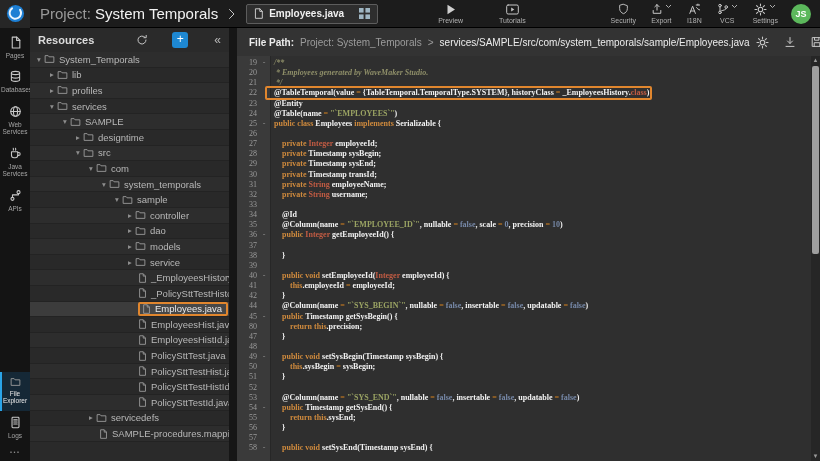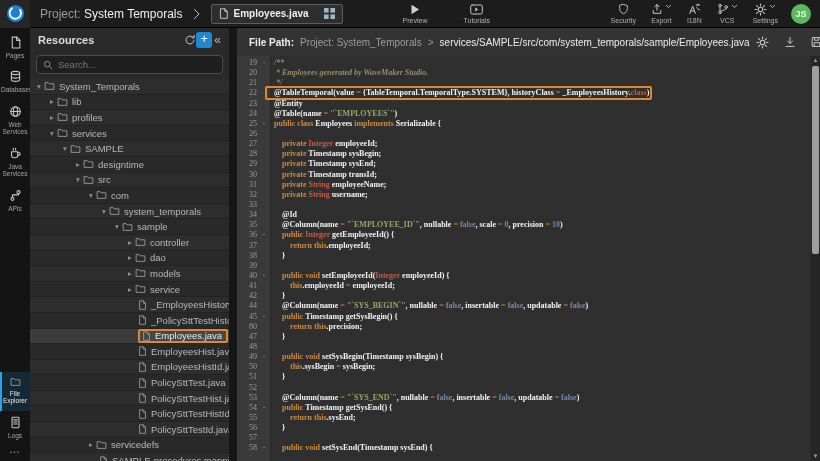--- a/index.html
+++ b/index.html
@@ -10,7 +10,7 @@
   
   .topbar { height:28px; background:#1c1c1c; display:flex; align-items:center; flex:none; border-bottom:1px solid #000; }
   .logo { width:30px; height:28px; background:#262626; display:flex; align-items:center; justify-content:center; cursor:pointer; }
-  .proj { margin-left:10px; font-size:12px; white-space:nowrap; }
+  .proj { margin-left:10px; font-size:15px; white-space:nowrap; }
   .plabel { color:#9a9a9a; }
   .pname { color:#f2f2f2; }
   .crumb { margin:0 10px; display:flex; }

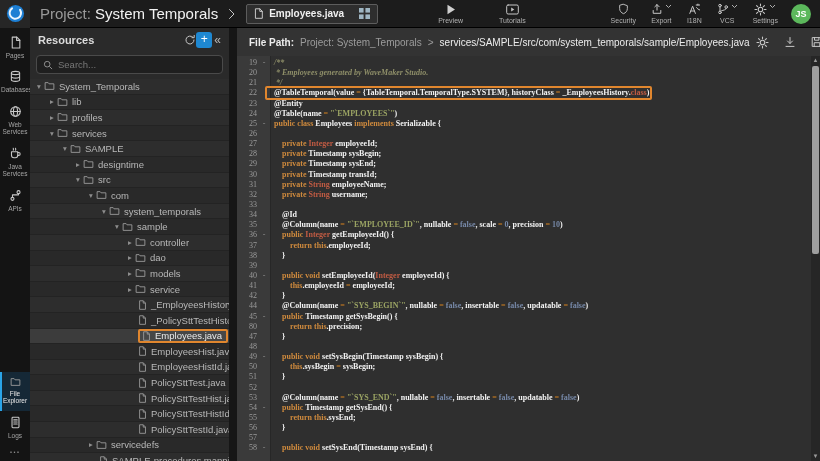--- a/index.html
+++ b/index.html
@@ -40,7 +40,7 @@
 
   
   .panel { width:207px; background:#2a2a2a; flex:none; display:flex; flex-direction:column; border-right:8px solid #161616; }
-  .panel-head { height:24px; display:flex; align-items:center; gap:0; padding:0 6px 0 8px; flex:none; }
+  .panel-head { height:24px; display:flex; align-items:center; gap:24px; padding:0 6px 0 8px; flex:none; }
   .panel-title { flex:1; font-size:11px; font-weight:bold; color:#dcdcdc; }
   .ph-ic { display:flex; cursor:pointer; }
   .ph-add { width:16px; height:16px; background:var(--accent_blue,#1e88d2); color:#fff; border-radius:3px; font-size:12px; line-height:14px; text-align:center; cursor:pointer; }

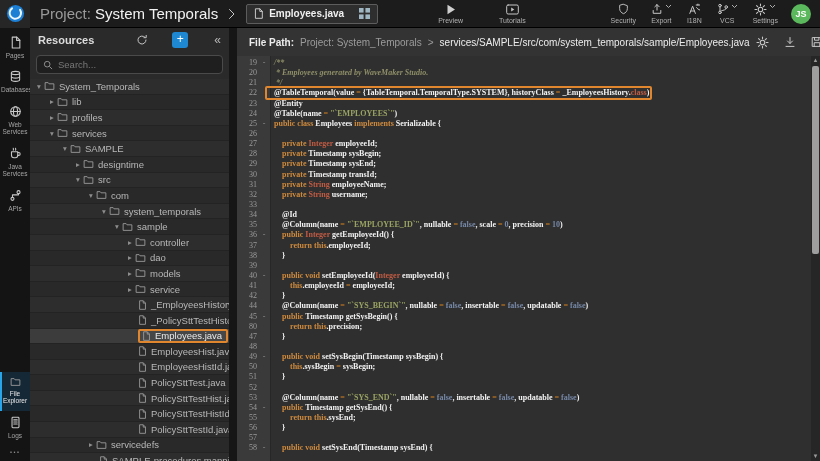--- a/index.html
+++ b/index.html
@@ -309,15 +309,6 @@
         <span class="ph-add">+</span>
         <span class="ph-col">«</span>
       </div>
-      <div class="search-wrap">
-        <span>
-            <svg width="10" height="10" viewBox="0 0 11 11">
-              <circle cx="4.6" cy="4.6" r="3.1" fill="none" stroke="#8d8d8d" stroke-width="1.1"></circle>
-              <path d="M7 7l3 3" stroke="#8d8d8d" stroke-width="1.1"></path>
-            </svg>
-          </span>
-        <input placeholder="Search..." style="">
-      </div>
       <div class="tree" id="tree">
           <div class="tree-row" style="padding-left: 4px;">
             <span class="tr-arrow">▾</span>

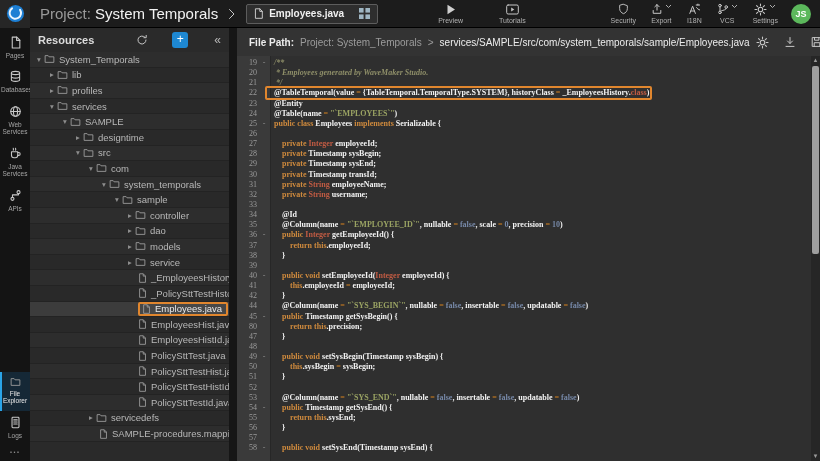--- a/index.html
+++ b/index.html
@@ -589,7 +589,7 @@
             <div class="cl"><span class="ln">34</span><span class="fold"></span><span class="toks"><span class="tk-p">    @Id</span></span></div>
             <div class="cl"><span class="ln">35</span><span class="fold"></span><span class="toks"><span class="tk-p">    @Column(name </span><span class="tk-o">=</span><span class="tk-p"> </span><span class="tk-s">"`EMPLOYEE_ID`"</span><span class="tk-p">, nullable </span><span class="tk-o">=</span><span class="tk-p"> </span><span class="tk-n">false</span><span class="tk-p">, scale </span><span class="tk-o">=</span><span class="tk-p"> </span><span class="tk-n">0</span><span class="tk-p">, precision </span><span class="tk-o">=</span><span class="tk-p"> </span><span class="tk-n">10</span><span class="tk-p">)</span></span></div>
             <div class="cl"><span class="ln">36</span><span class="fold">-</span><span class="toks"><span class="tk-p">    </span><span class="tk-k">public </span><span class="tk-t">Integer </span><span class="tk-p">getEmployeeId() {</span></span></div>
-            <div class="cl"><span class="ln">37</span><span class="fold"></span><span class="toks"><span class="tk-p">        </span><span class="tk-k">return this</span><span class="tk-p">.employeeId;</span></span></div>
+            <div class="cl"><span class="ln">37</span><span class="fold"></span></div>
             <div class="cl"><span class="ln">38</span><span class="fold"></span><span class="toks"><span class="tk-p">    }</span></span></div>
             <div class="cl"><span class="ln">39</span><span class="fold"></span><span class="toks"></span></div>
             <div class="cl"><span class="ln">40</span><span class="fold">-</span><span class="toks"><span class="tk-p">    </span><span class="tk-k">public void </span><span class="tk-p">setEmployeeId(</span><span class="tk-t">Integer</span><span class="tk-p"> employeeId) {</span></span></div>

